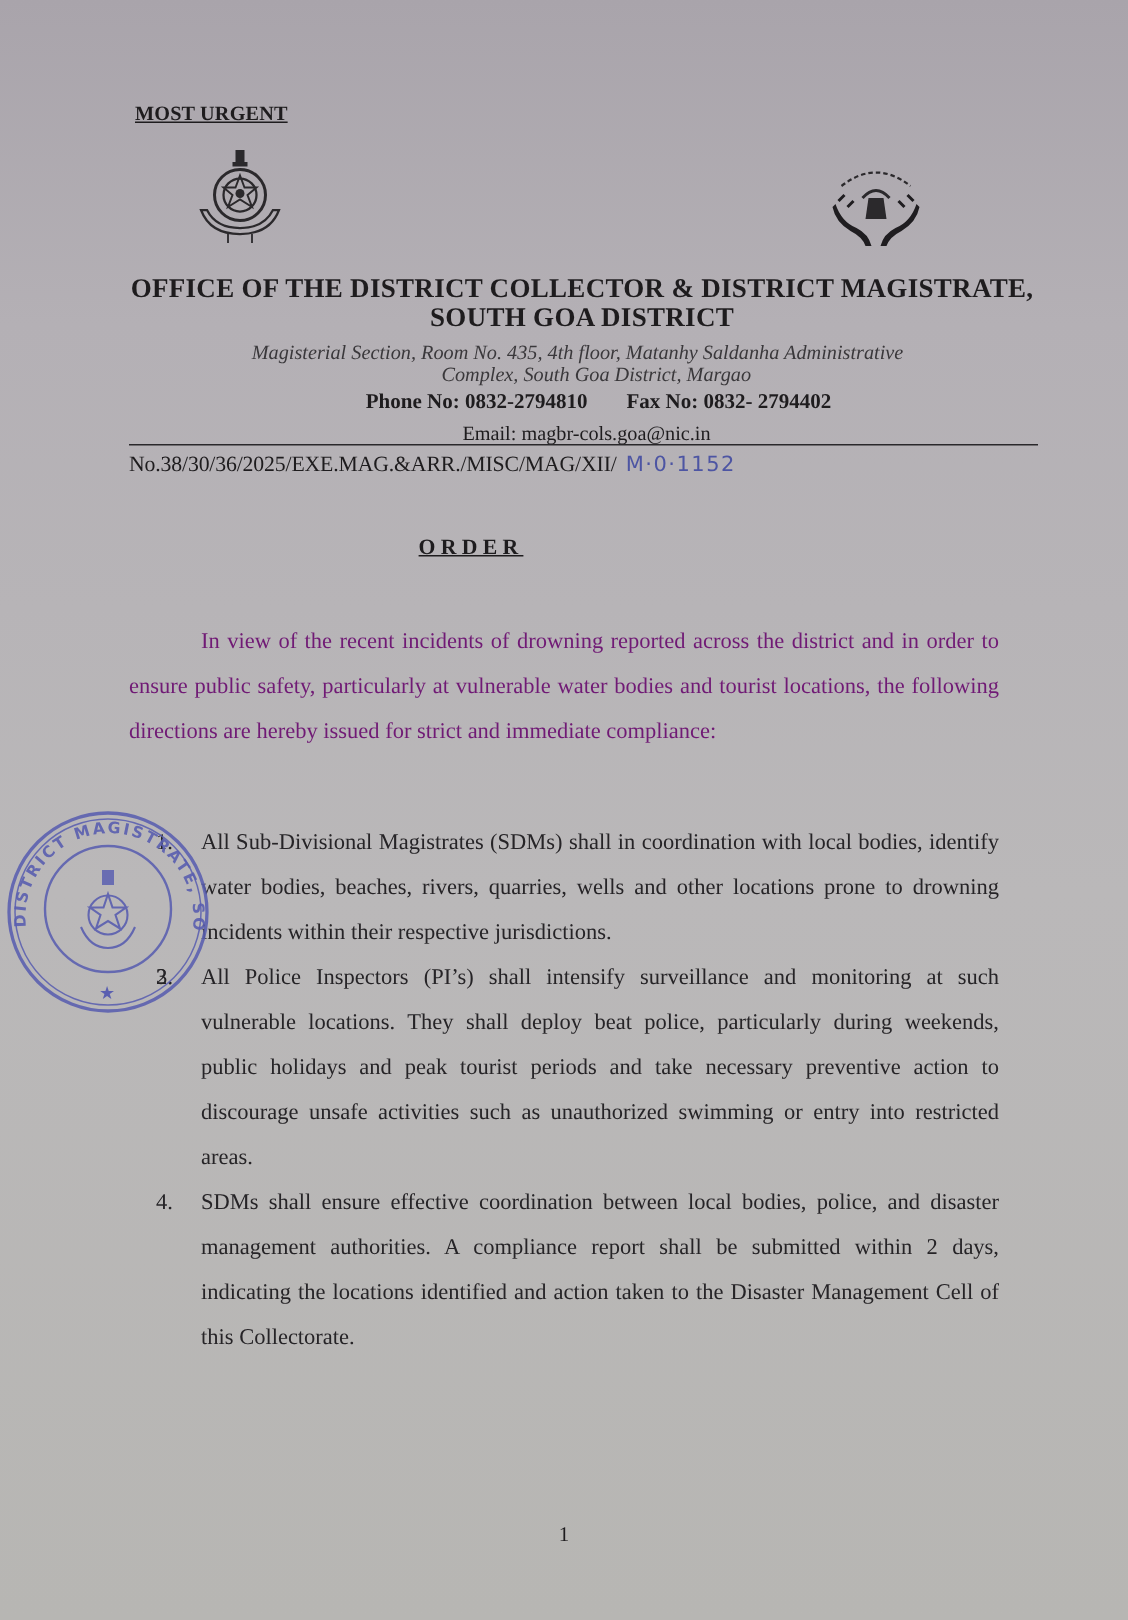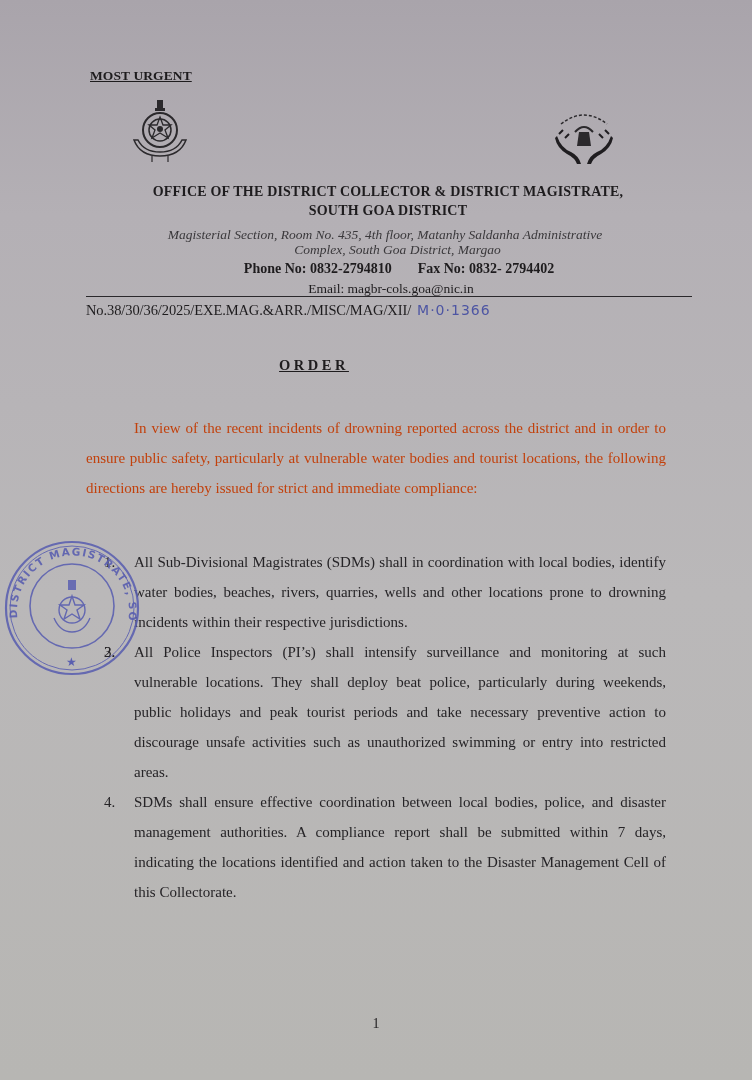--- a/index.html
+++ b/index.html
@@ -22,7 +22,7 @@
 
   .hdr-title {
     left: 0; width: 752px; text-align: center; top: 183px;
-    font-size: 14px; font-weight: bold; letter-spacing: 0.2px; line-height: 18px;
+    font-size: 18px; font-weight: bold; letter-spacing: 0.2px; line-height: 18px;
     padding-left: 24px; box-sizing: border-box;
   }
   .hdr-title2 { top: 202px; text-align: center; }

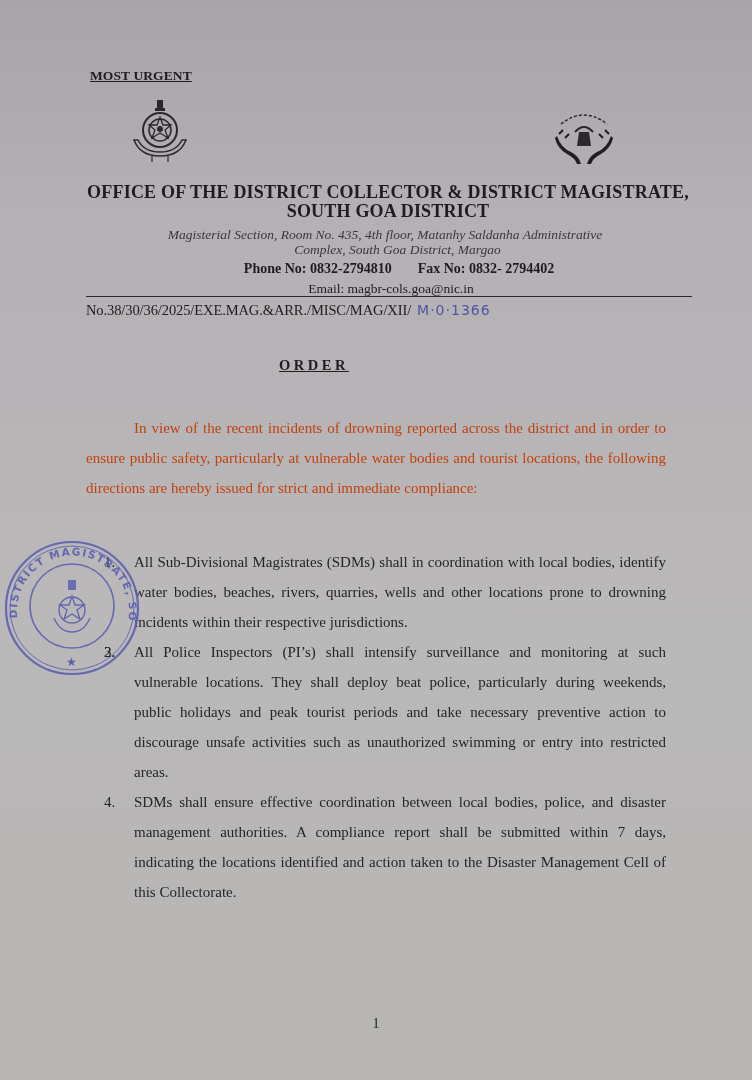--- a/index.html
+++ b/index.html
@@ -106,7 +106,7 @@
   <div class="abs rule"></div>
 
   <div class="abs ref-no">
-    <span>No.38/30/36/2025/EXE.MAG.&amp;ARR./MISC/MAG/XII/</span><span class="ref-hand">M·0·1366</span>
+    <span>No.38/30/36/2025/EXE.MAG.&amp;ARR./MISC/MAG/XII/</span><span class="ref-hand">M·0·1152</span>
   </div>
 
   <div class="abs order-title">ORDER</div>

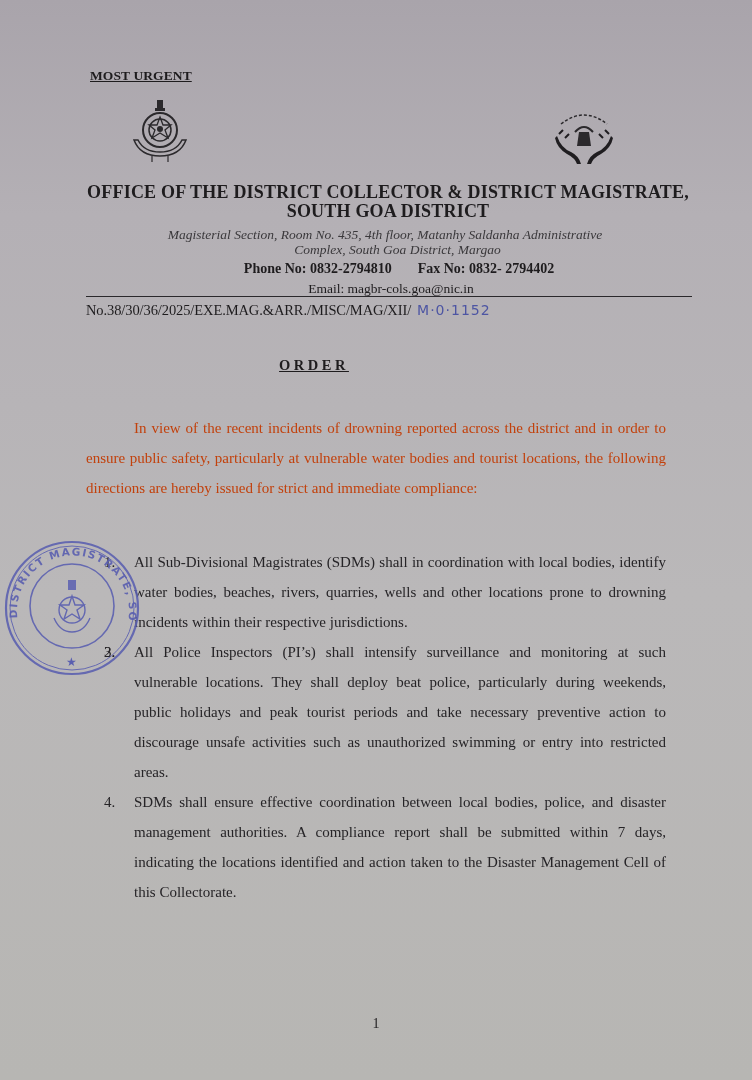--- a/index.html
+++ b/index.html
@@ -57,7 +57,7 @@
 
   .para {
     left: 86px; width: 580px; top: 413px; font-size: 15px; line-height: 30px;
-    text-align: justify; text-indent: 48px; color: #c2410c;
+    text-align: justify; text-indent: 48px; color: #701a75;
   }
 
   .list { left: 104px; width: 562px; top: 547px; font-size: 15px; line-height: 30px; color: #262427; }

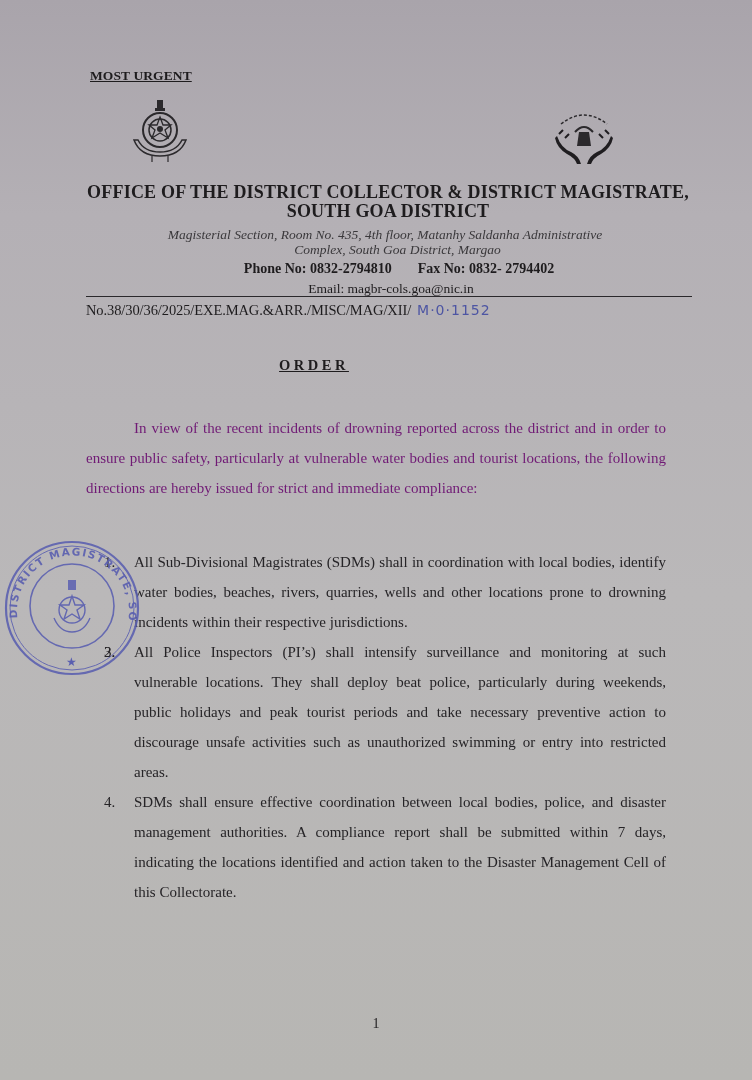--- a/index.html
+++ b/index.html
@@ -127,7 +127,7 @@
     </div>
     <div class="li">
       <span class="num">4.</span>
-      <span>SDMs shall ensure effective coordination between local bodies, police, and disaster management authorities. A compliance report shall be submitted within 7 days, indicating the locations identified and action taken to the Disaster Management Cell of this Collectorate.</span>
+      <span>SDMs shall ensure effective coordination between local bodies, police, and disaster management authorities. A compliance report shall be submitted within 2 days, indicating the locations identified and action taken to the Disaster Management Cell of this Collectorate.</span>
     </div>
   </div>
 

